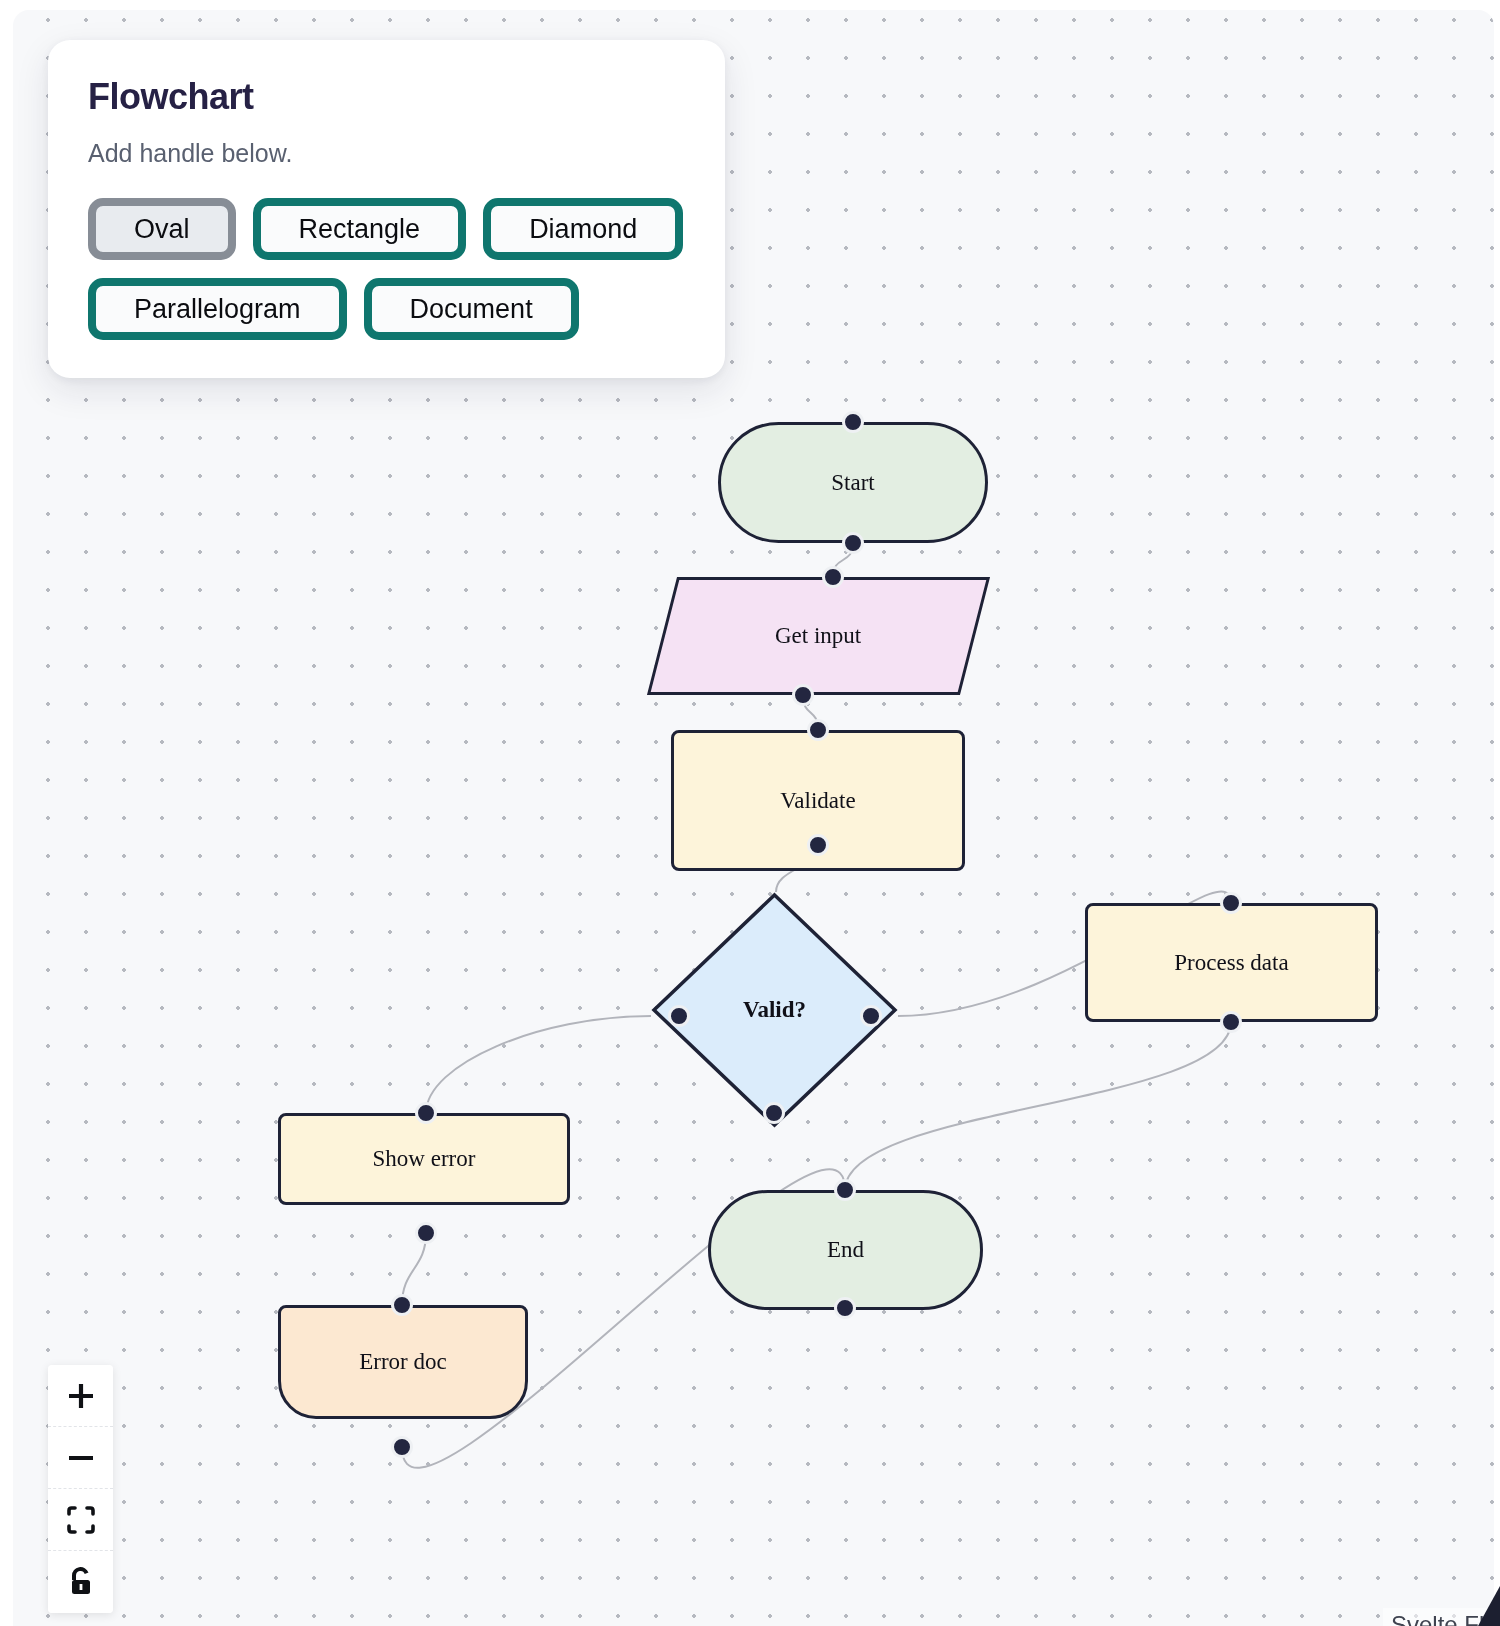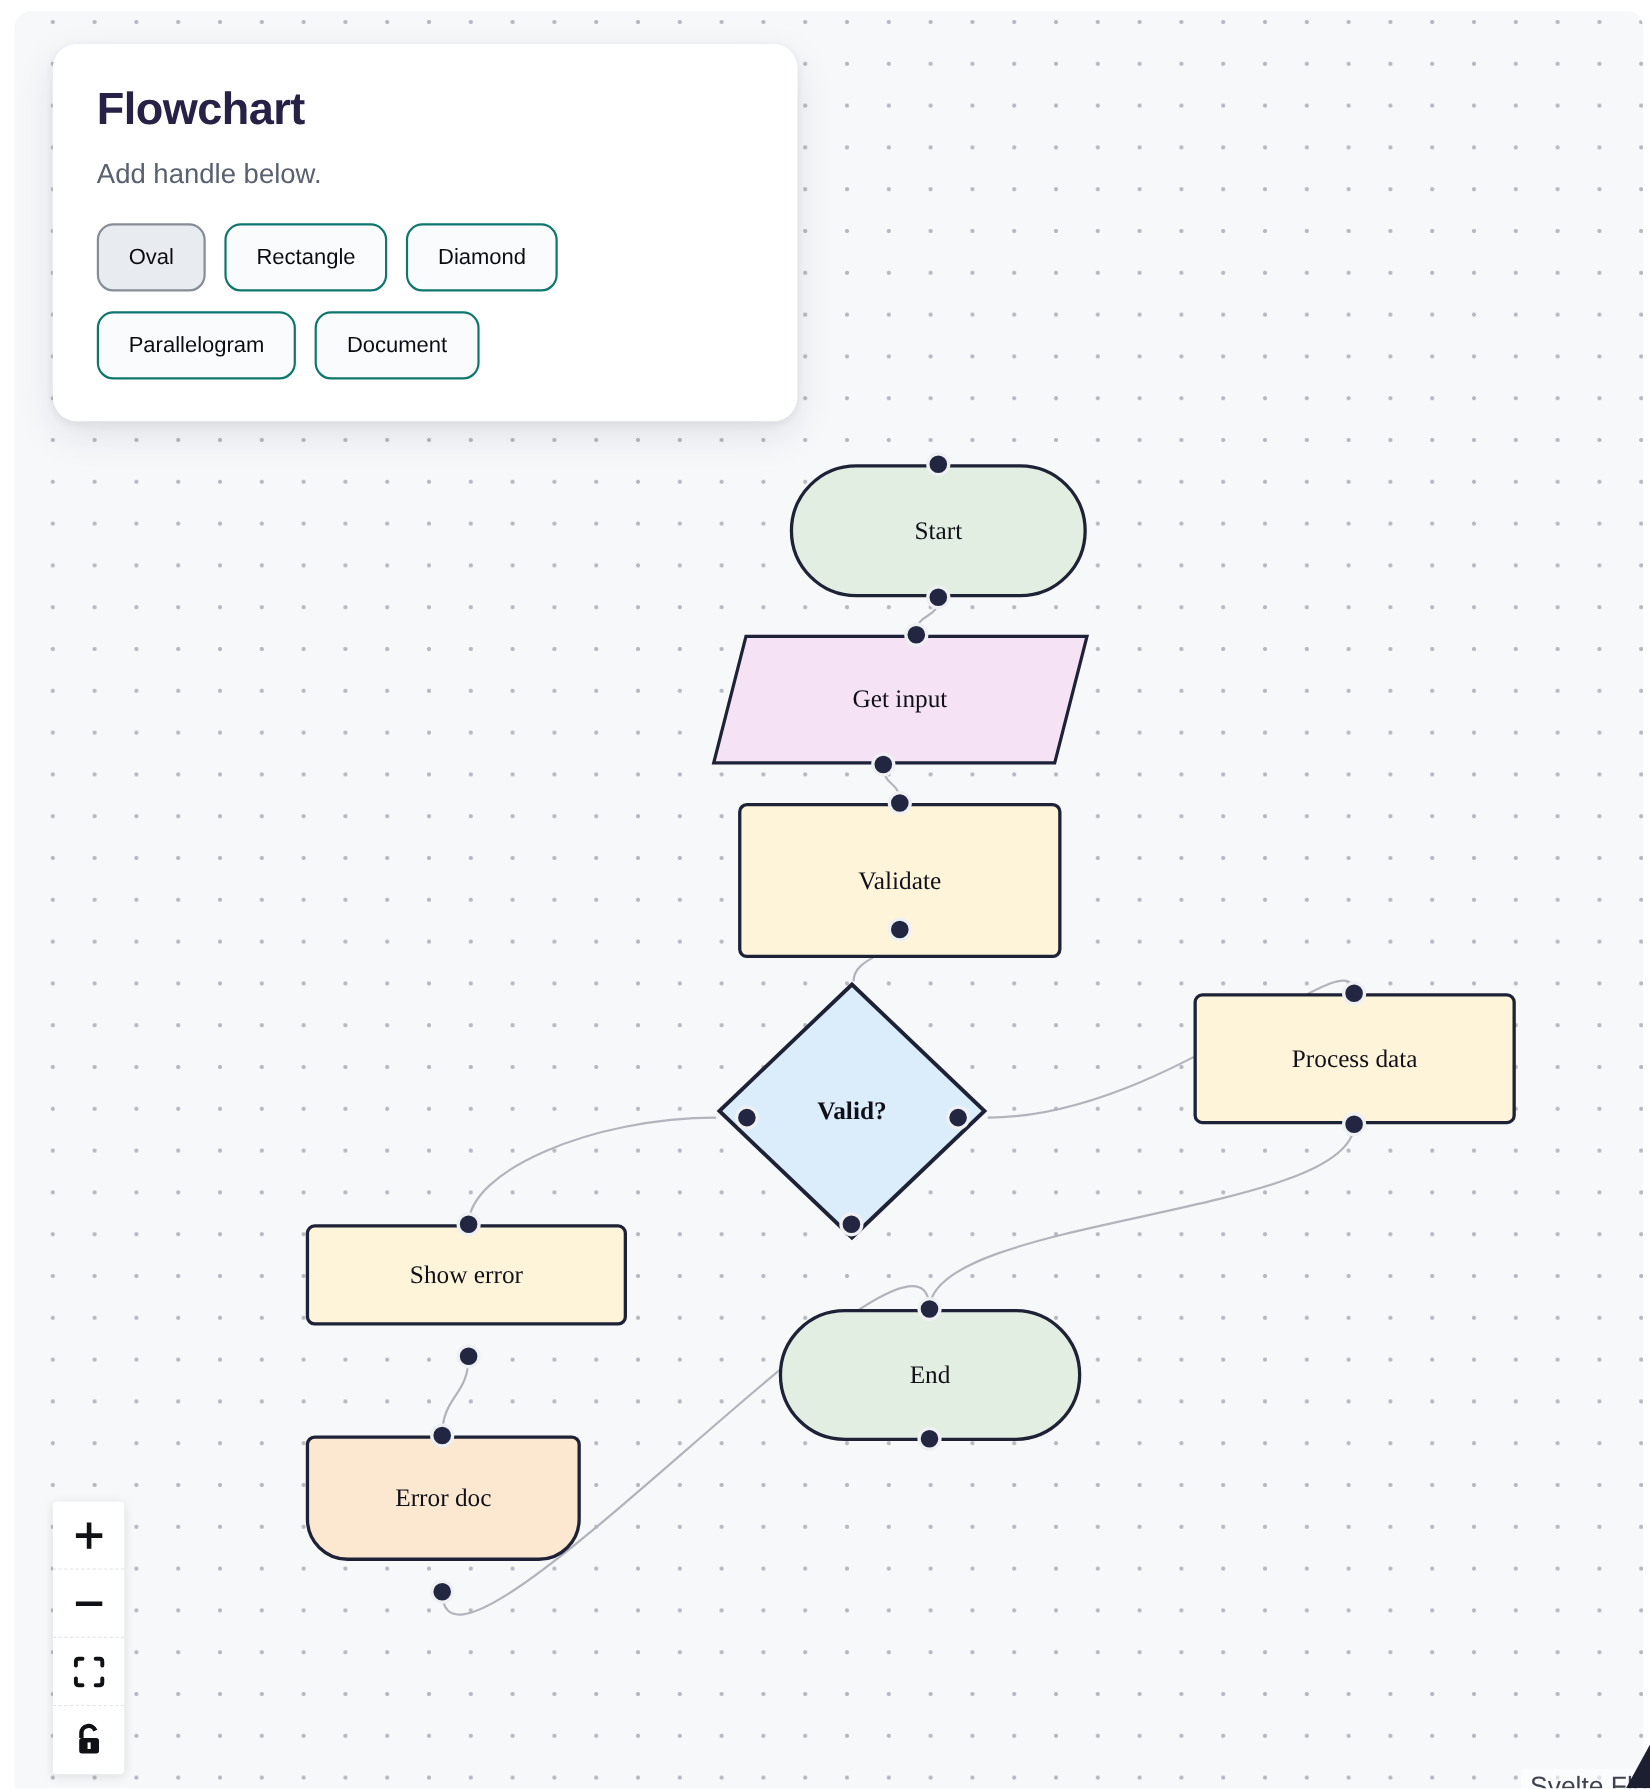--- a/index.html
+++ b/index.html
@@ -32,7 +32,7 @@
   .panel{position:absolute;left:48px;top:40px;width:677px;z-index:10;background:#ffffff;
          border-radius:22px;box-shadow:0 12px 34px rgba(25,30,55,0.10),0 2px 8px rgba(25,30,55,0.06);
          padding:36px 40px 38px 40px;box-sizing:border-box;}
-  .panel-title{font-size:41px;font-weight:700;color:#262145;letter-spacing:-0.5px;}
+  .panel-title{font-size:36px;font-weight:700;color:#262145;letter-spacing:-0.5px;}
   .panel-desc{margin-top:16px;font-size:25px;line-height:38px;color:#596070;}
   .btn-row{display:flex;gap:17px;margin-top:18px;}
   .btn-row:first-of-type{margin-top:26px;}

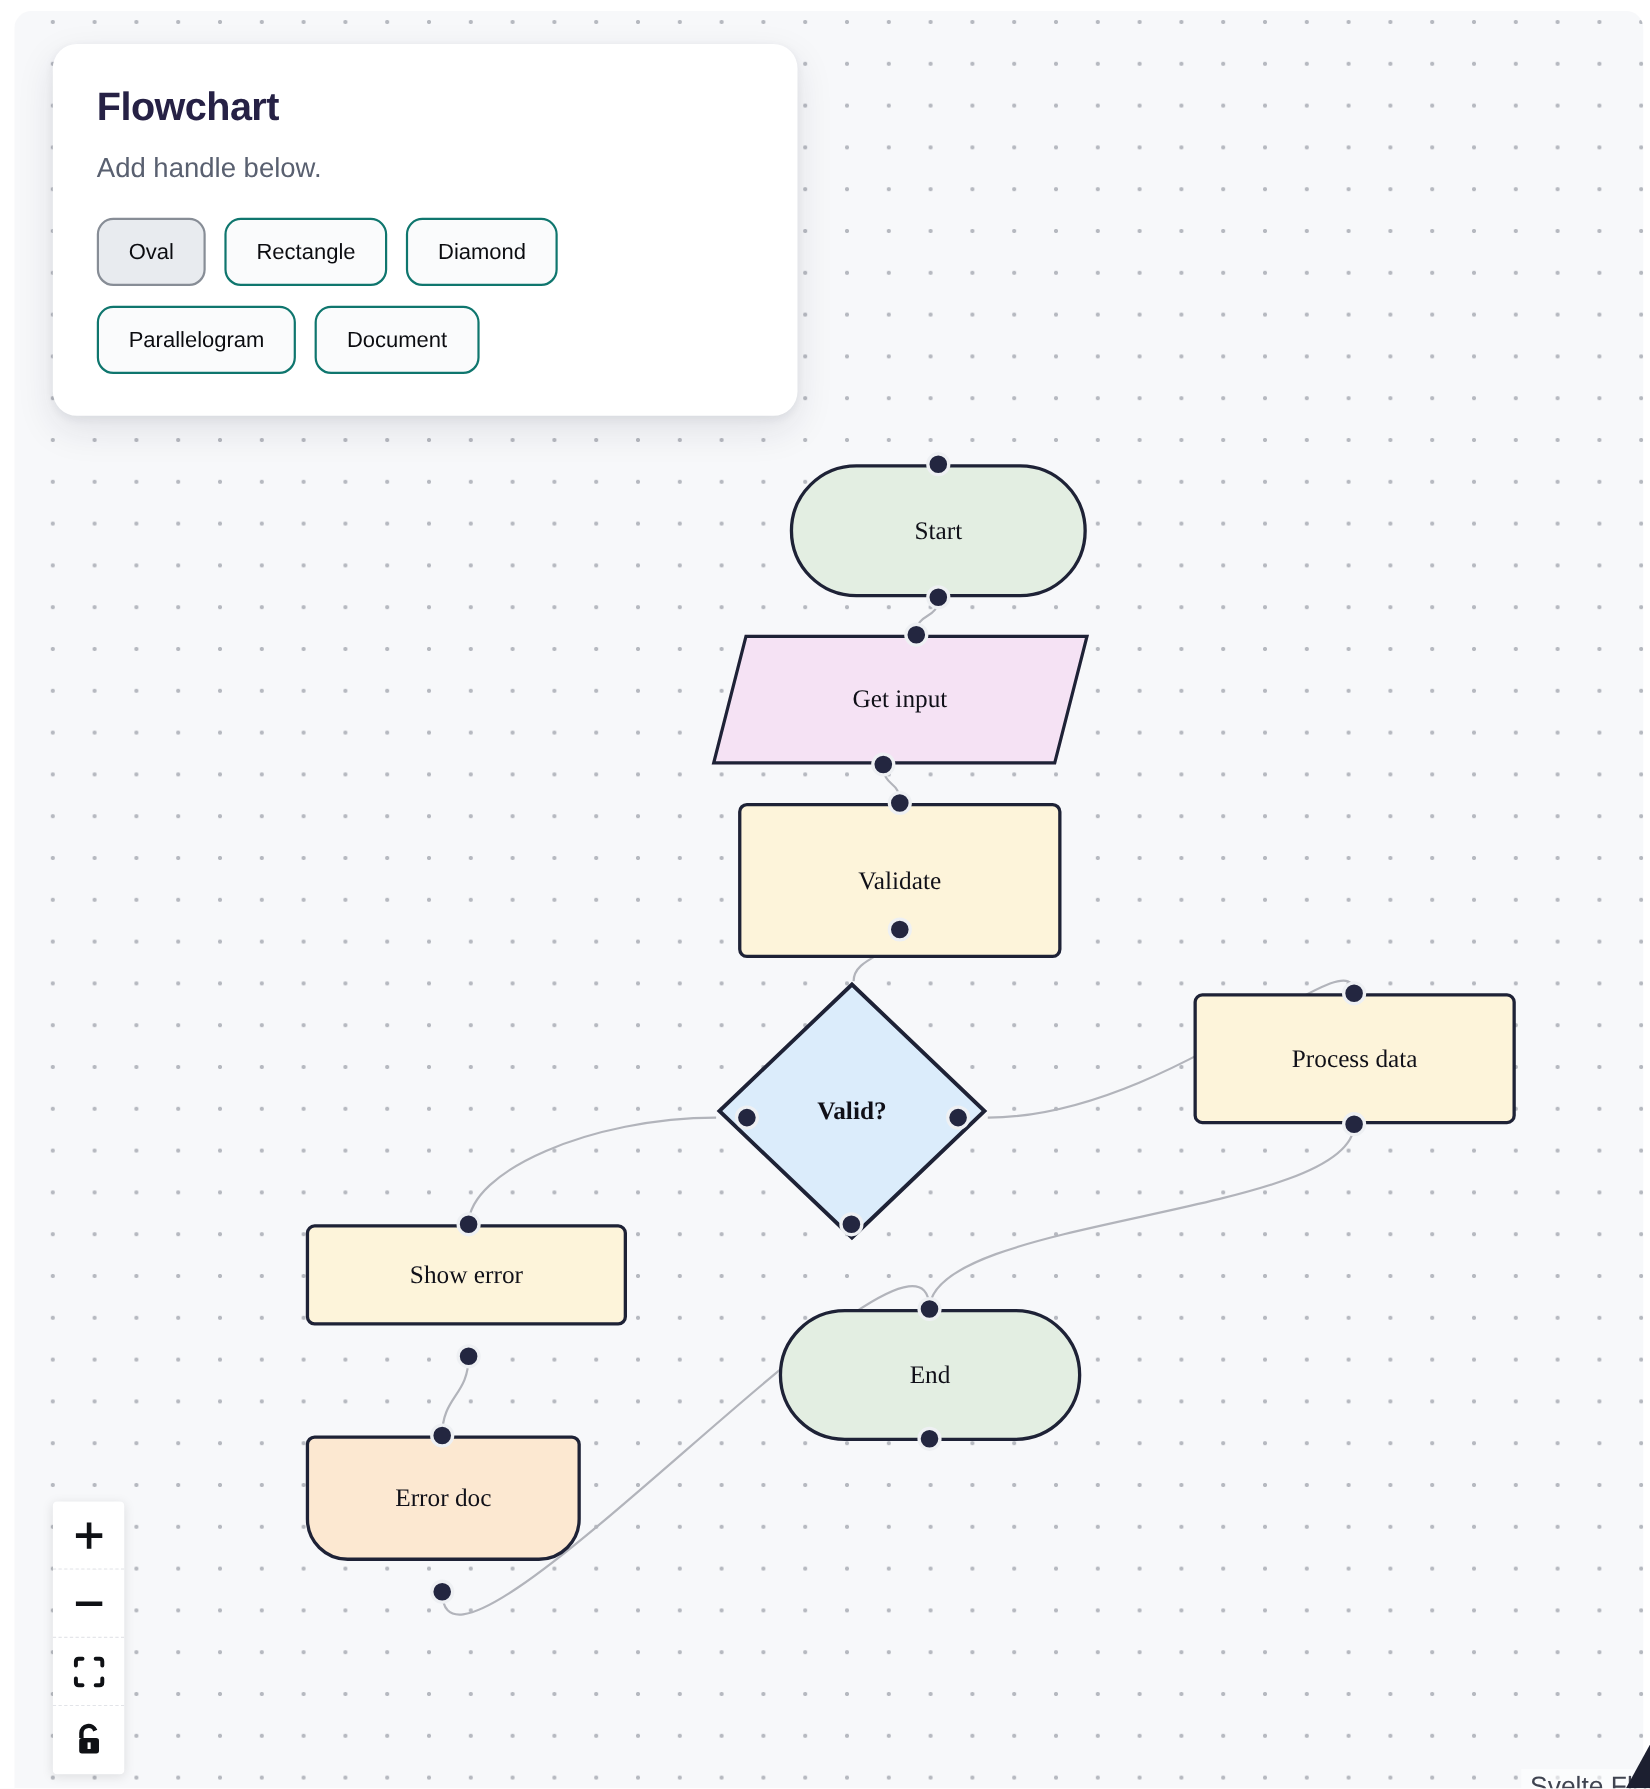--- a/index.html
+++ b/index.html
@@ -36,9 +36,9 @@
   .panel-desc{margin-top:16px;font-size:25px;line-height:38px;color:#596070;}
   .btn-row{display:flex;gap:17px;margin-top:18px;}
   .btn-row:first-of-type{margin-top:26px;}
-  .shape-btn{height:62px;padding:0 27px;border-radius:15px;border:2px solid #0f766e;
+  .shape-btn{height:62px;padding:0 38px;border-radius:15px;border:8px solid #0f766e;
              background:#fafbfc;font-family:"Liberation Sans",sans-serif;
-             font-size:20px;font-weight:500;color:#0b0c10;display:flex;align-items:center;cursor:pointer;}
+             font-size:27px;font-weight:500;color:#0b0c10;display:flex;align-items:center;cursor:pointer;}
   .shape-btn.active{background:#e8ebef;border-color:#878d96;}
   
   .controls{position:absolute;left:48px;top:1365px;z-index:10;display:flex;flex-direction:column;

